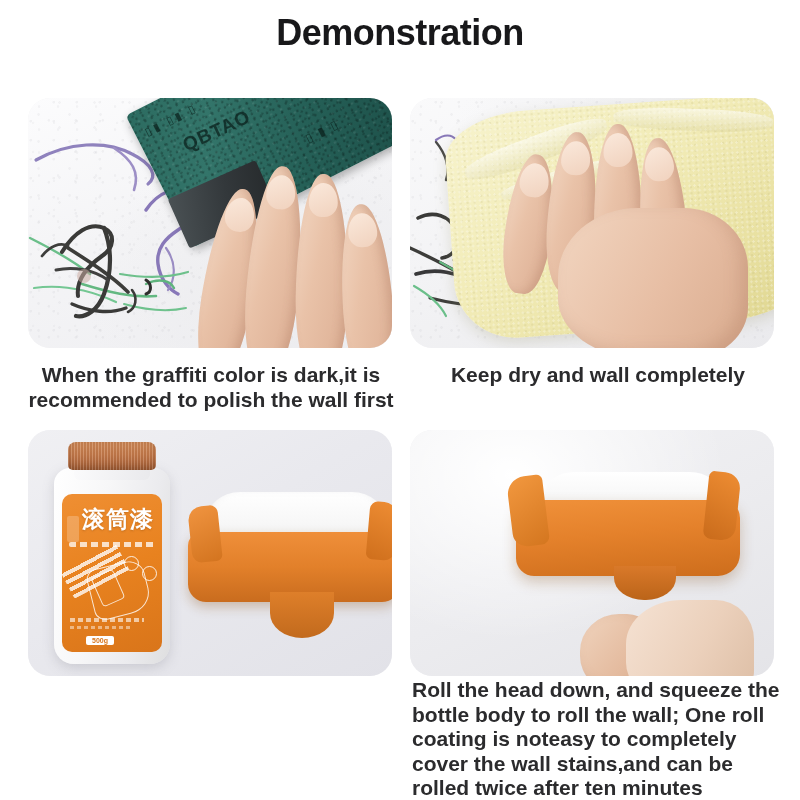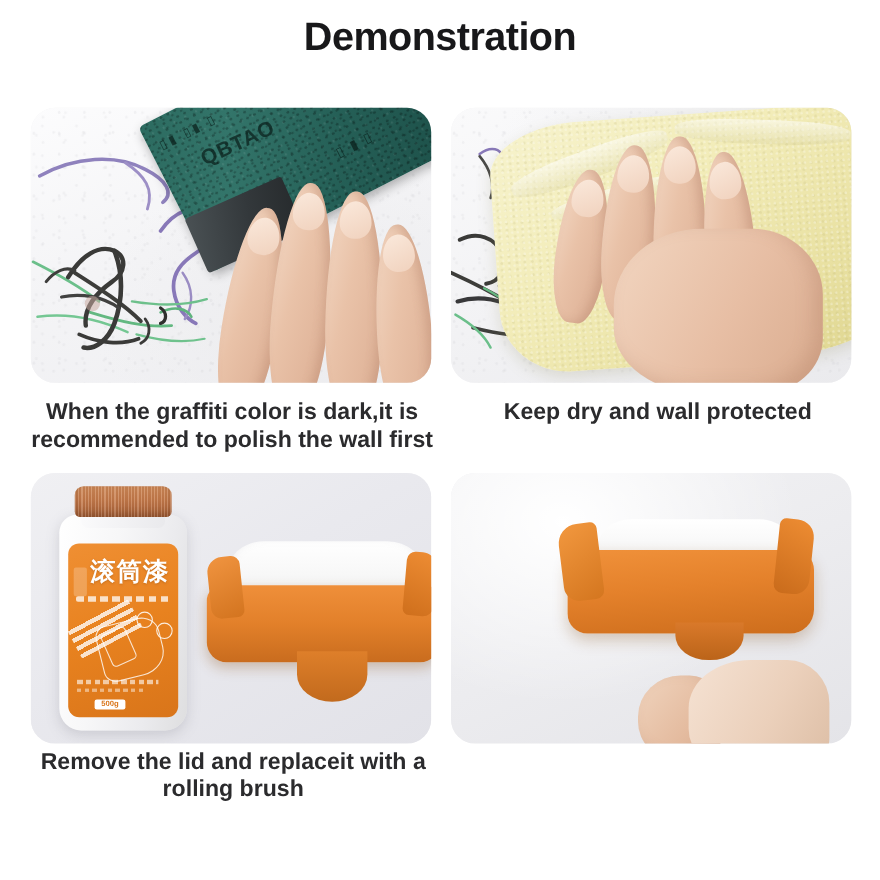--- a/index.html
+++ b/index.html
@@ -455,7 +455,7 @@
       </div>
     </div>
   </div>
-  <div class="caption cap-2">Keep dry and wall protected</div>
+  <div class="caption cap-2">Keep dry and wall completely</div>
 
   <div class="cell cell-3">
     <div class="photo">

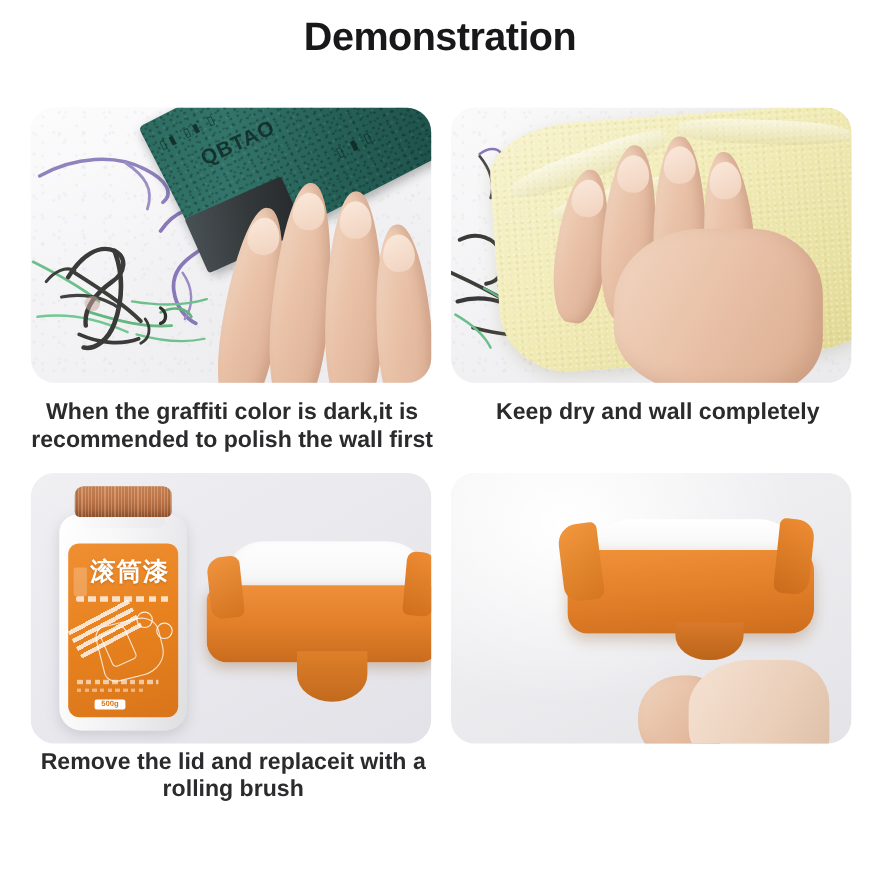--- a/index.html
+++ b/index.html
@@ -491,7 +491,6 @@
       </div>
     </div>
   </div>
-  <div class="caption cap-3">Remove the lid and replaceit with a rolling brush</div>
 
   <div class="cell cell-4">
     <div class="photo">

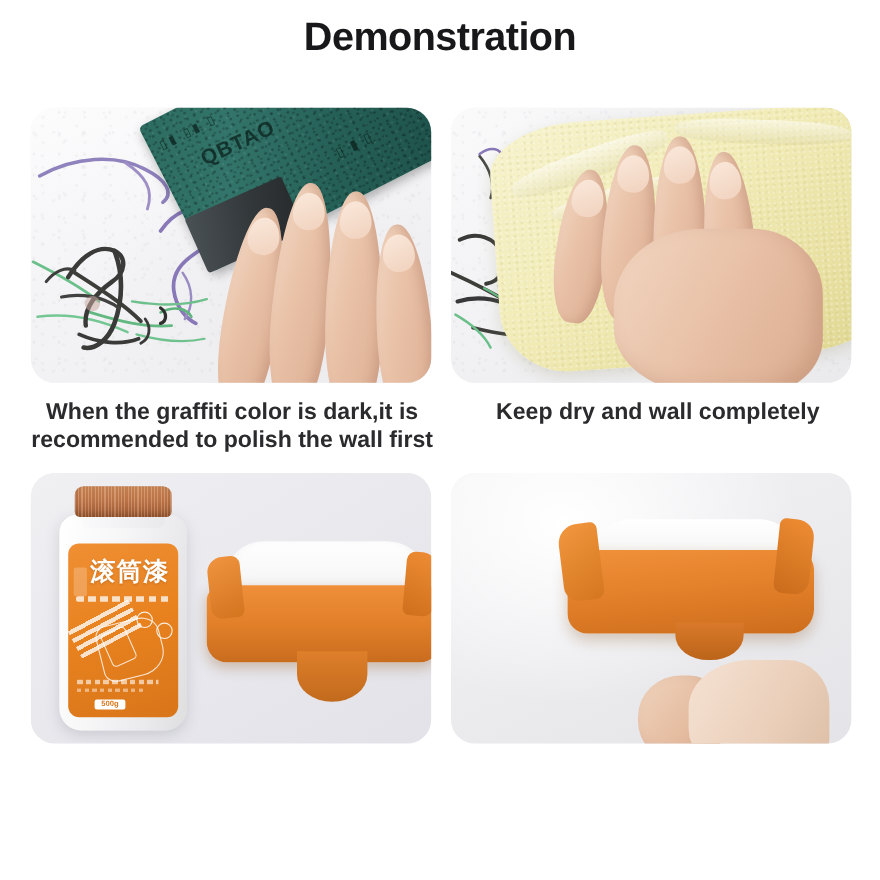--- a/index.html
+++ b/index.html
@@ -510,6 +510,7 @@
       </div>
     </div>
   </div>
+  <div class="caption cap-4">Roll the head down, and squeeze the bottle body to roll the wall; One roll coating is noteasy to completely cover the wall stains,and can be rolled twice after ten minutes</div>
 
 </div>
 

